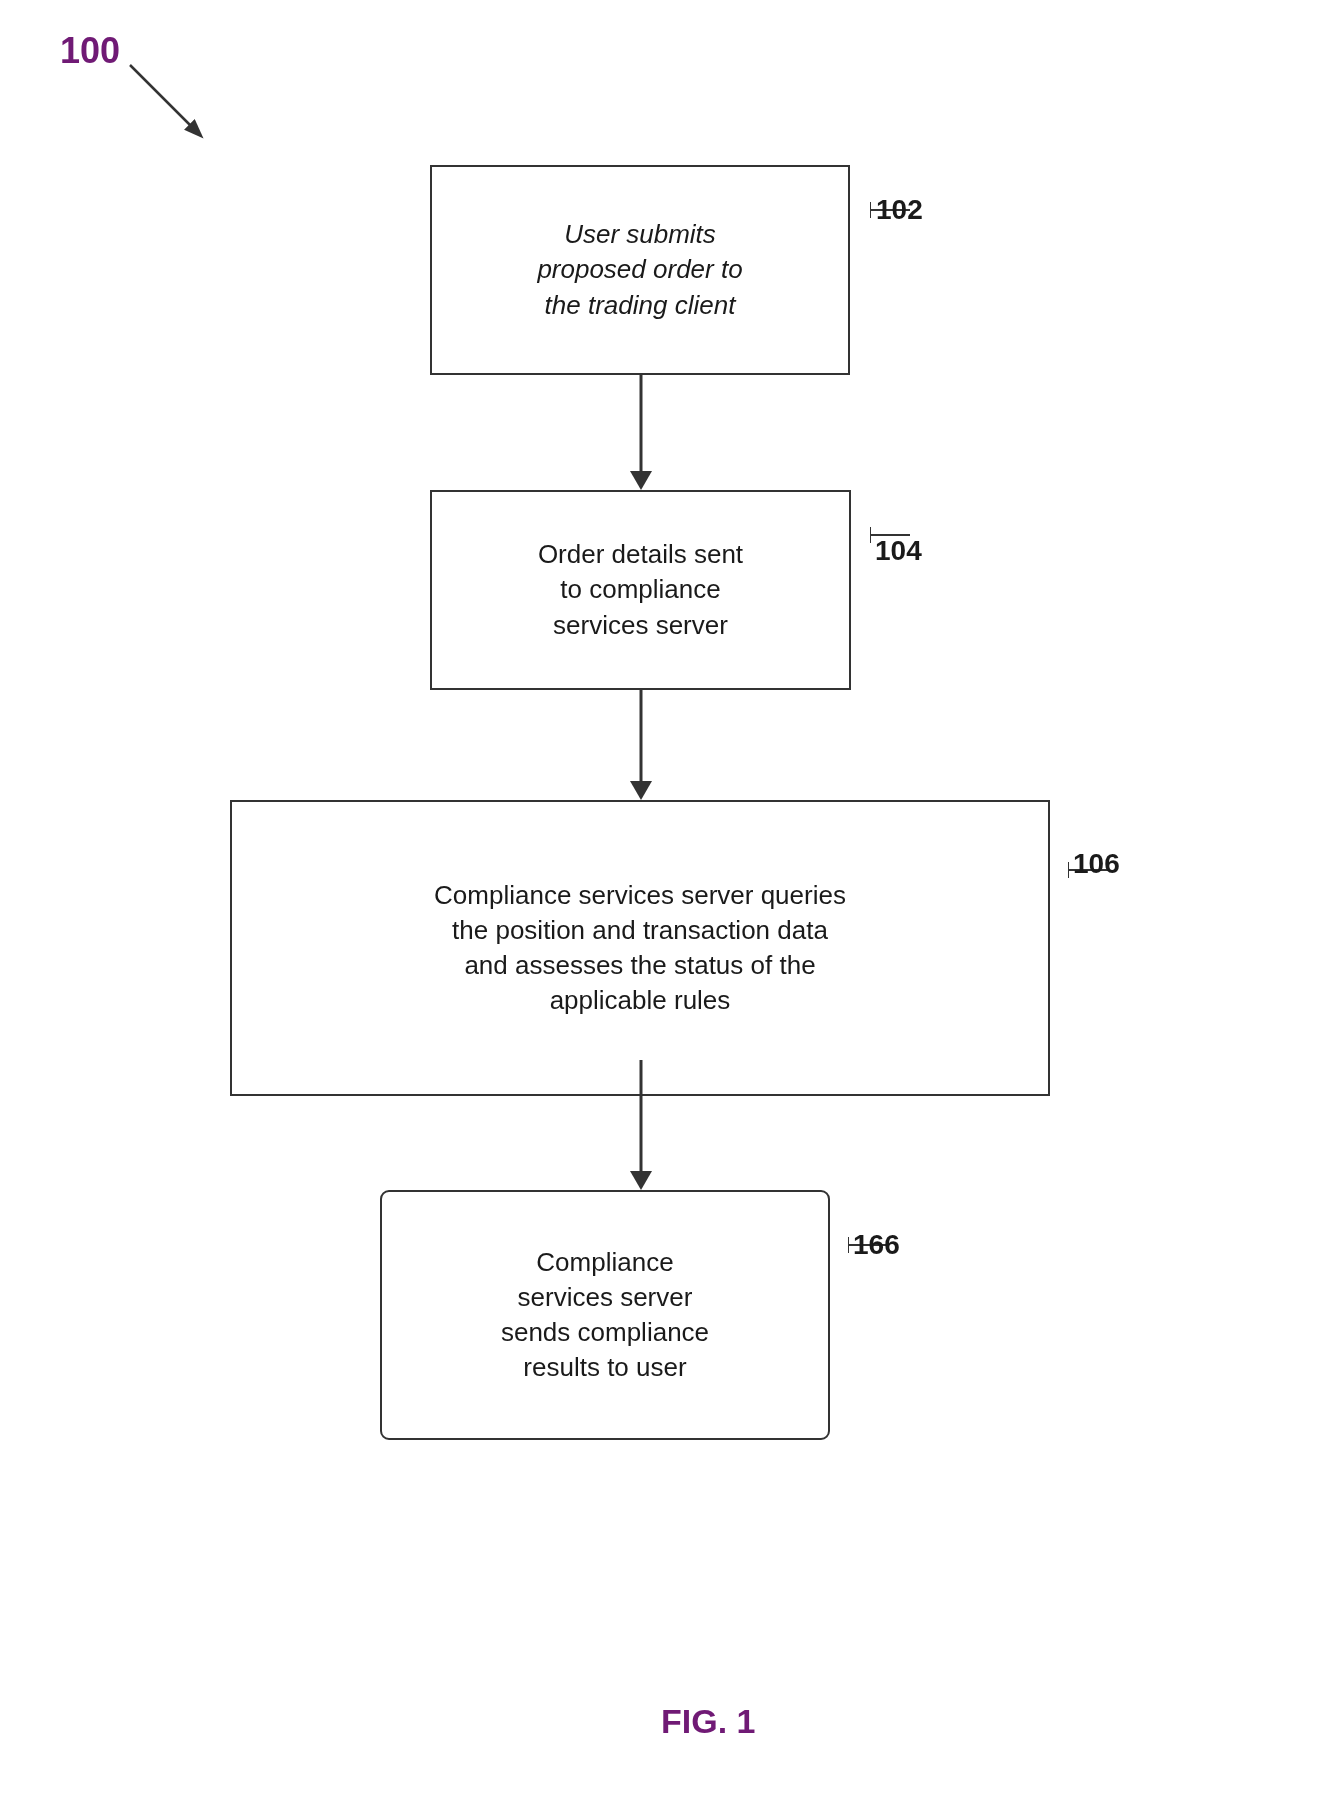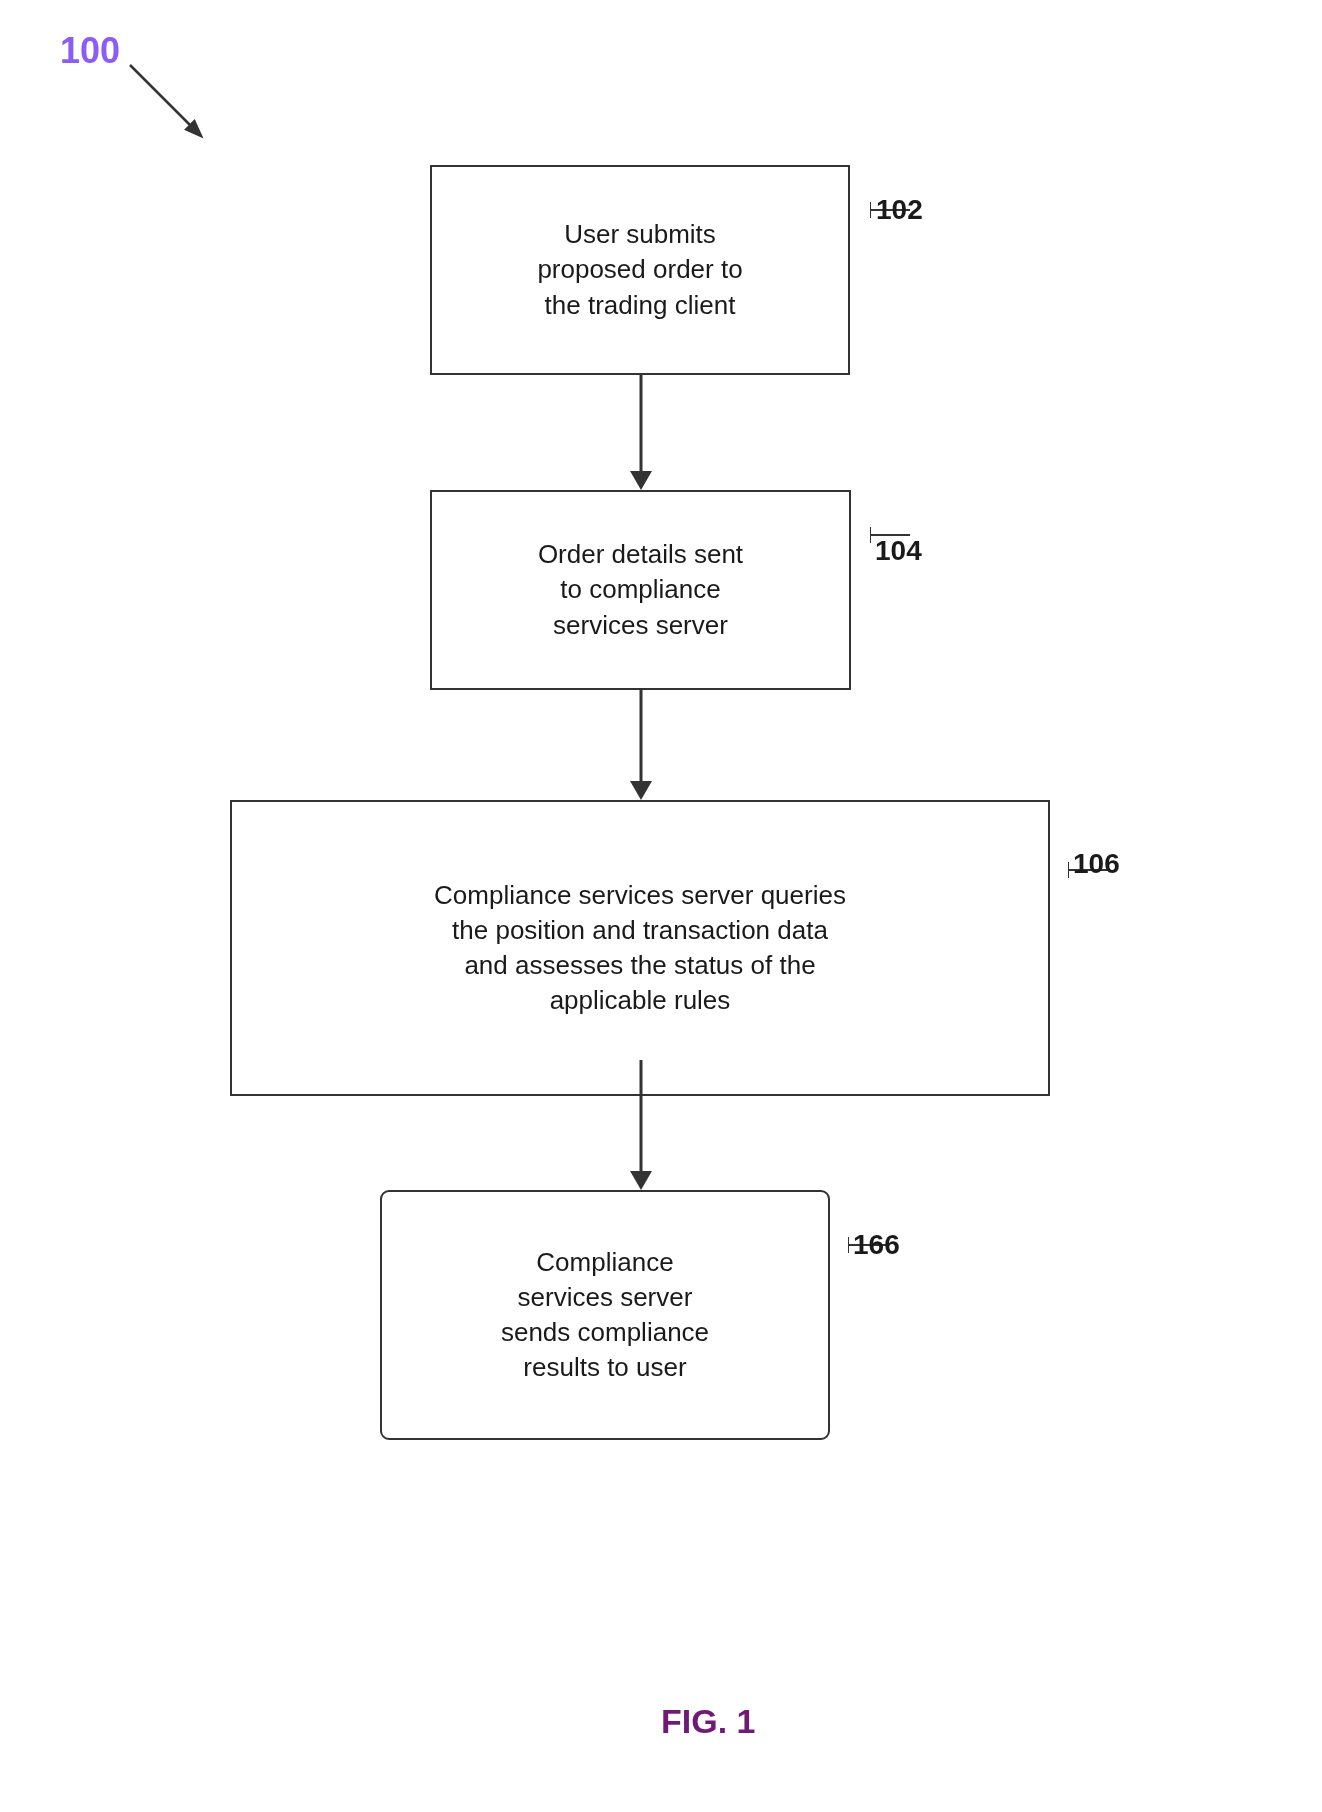--- a/index.html
+++ b/index.html
@@ -35,7 +35,7 @@
       font-size: 36px;
       font-weight: bold;
       font-family: Arial, sans-serif;
-      color: #8b5cf6;
+      color: #701a75;
     }
 
     

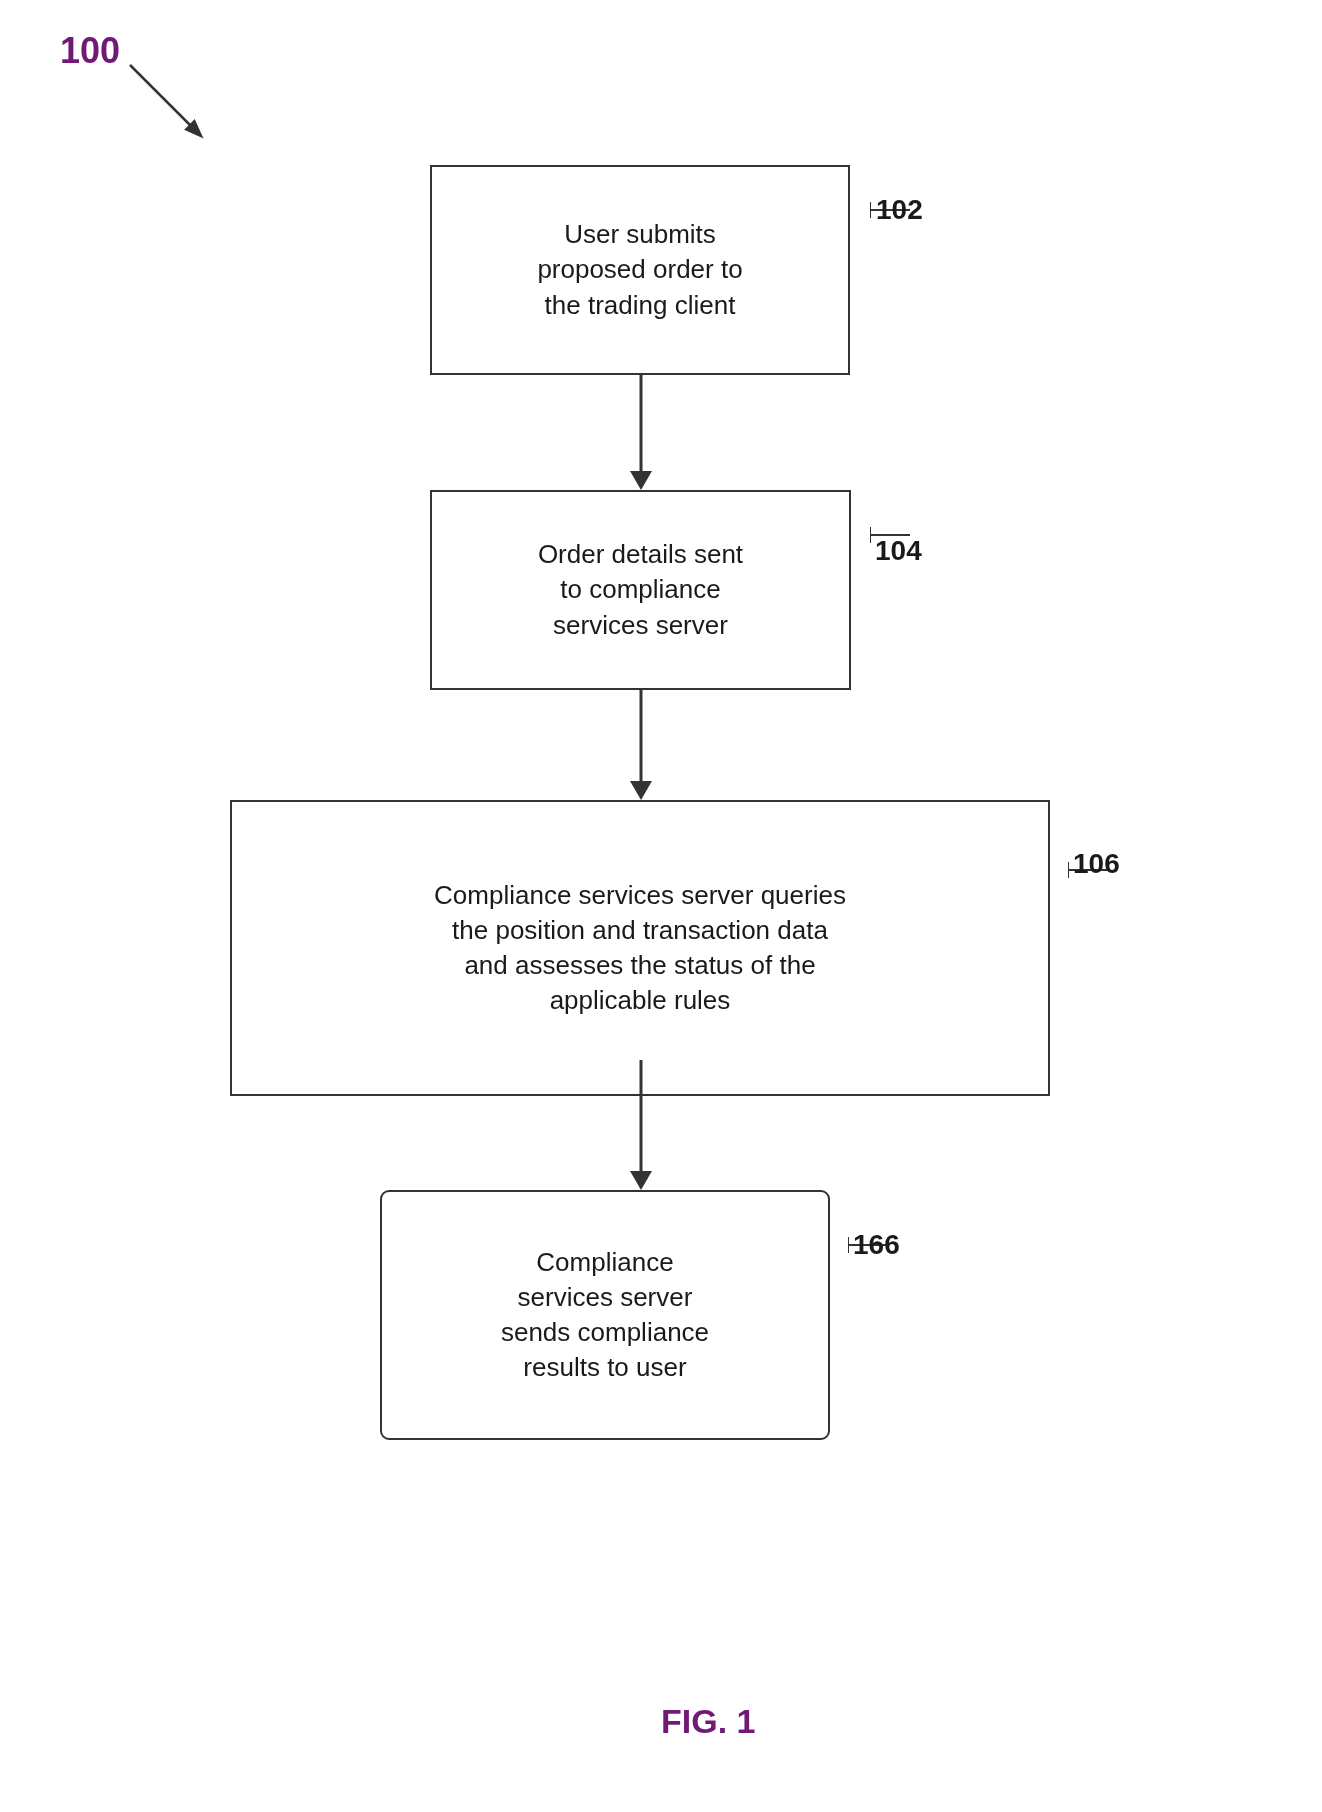--- a/index.html
+++ b/index.html
@@ -93,7 +93,7 @@
     </defs>
   </svg>
 
-  <div class="flow-box" style="top:165px; left:430px; width:420px; height:210px;">
+  <div class="flow-box" style="top:165px; left:430px; width:420px; height:210px;font-style:italic;">
     <span class="flow-box-text">User submits<br>proposed order to<br>the trading client</span>
   </div>
 

